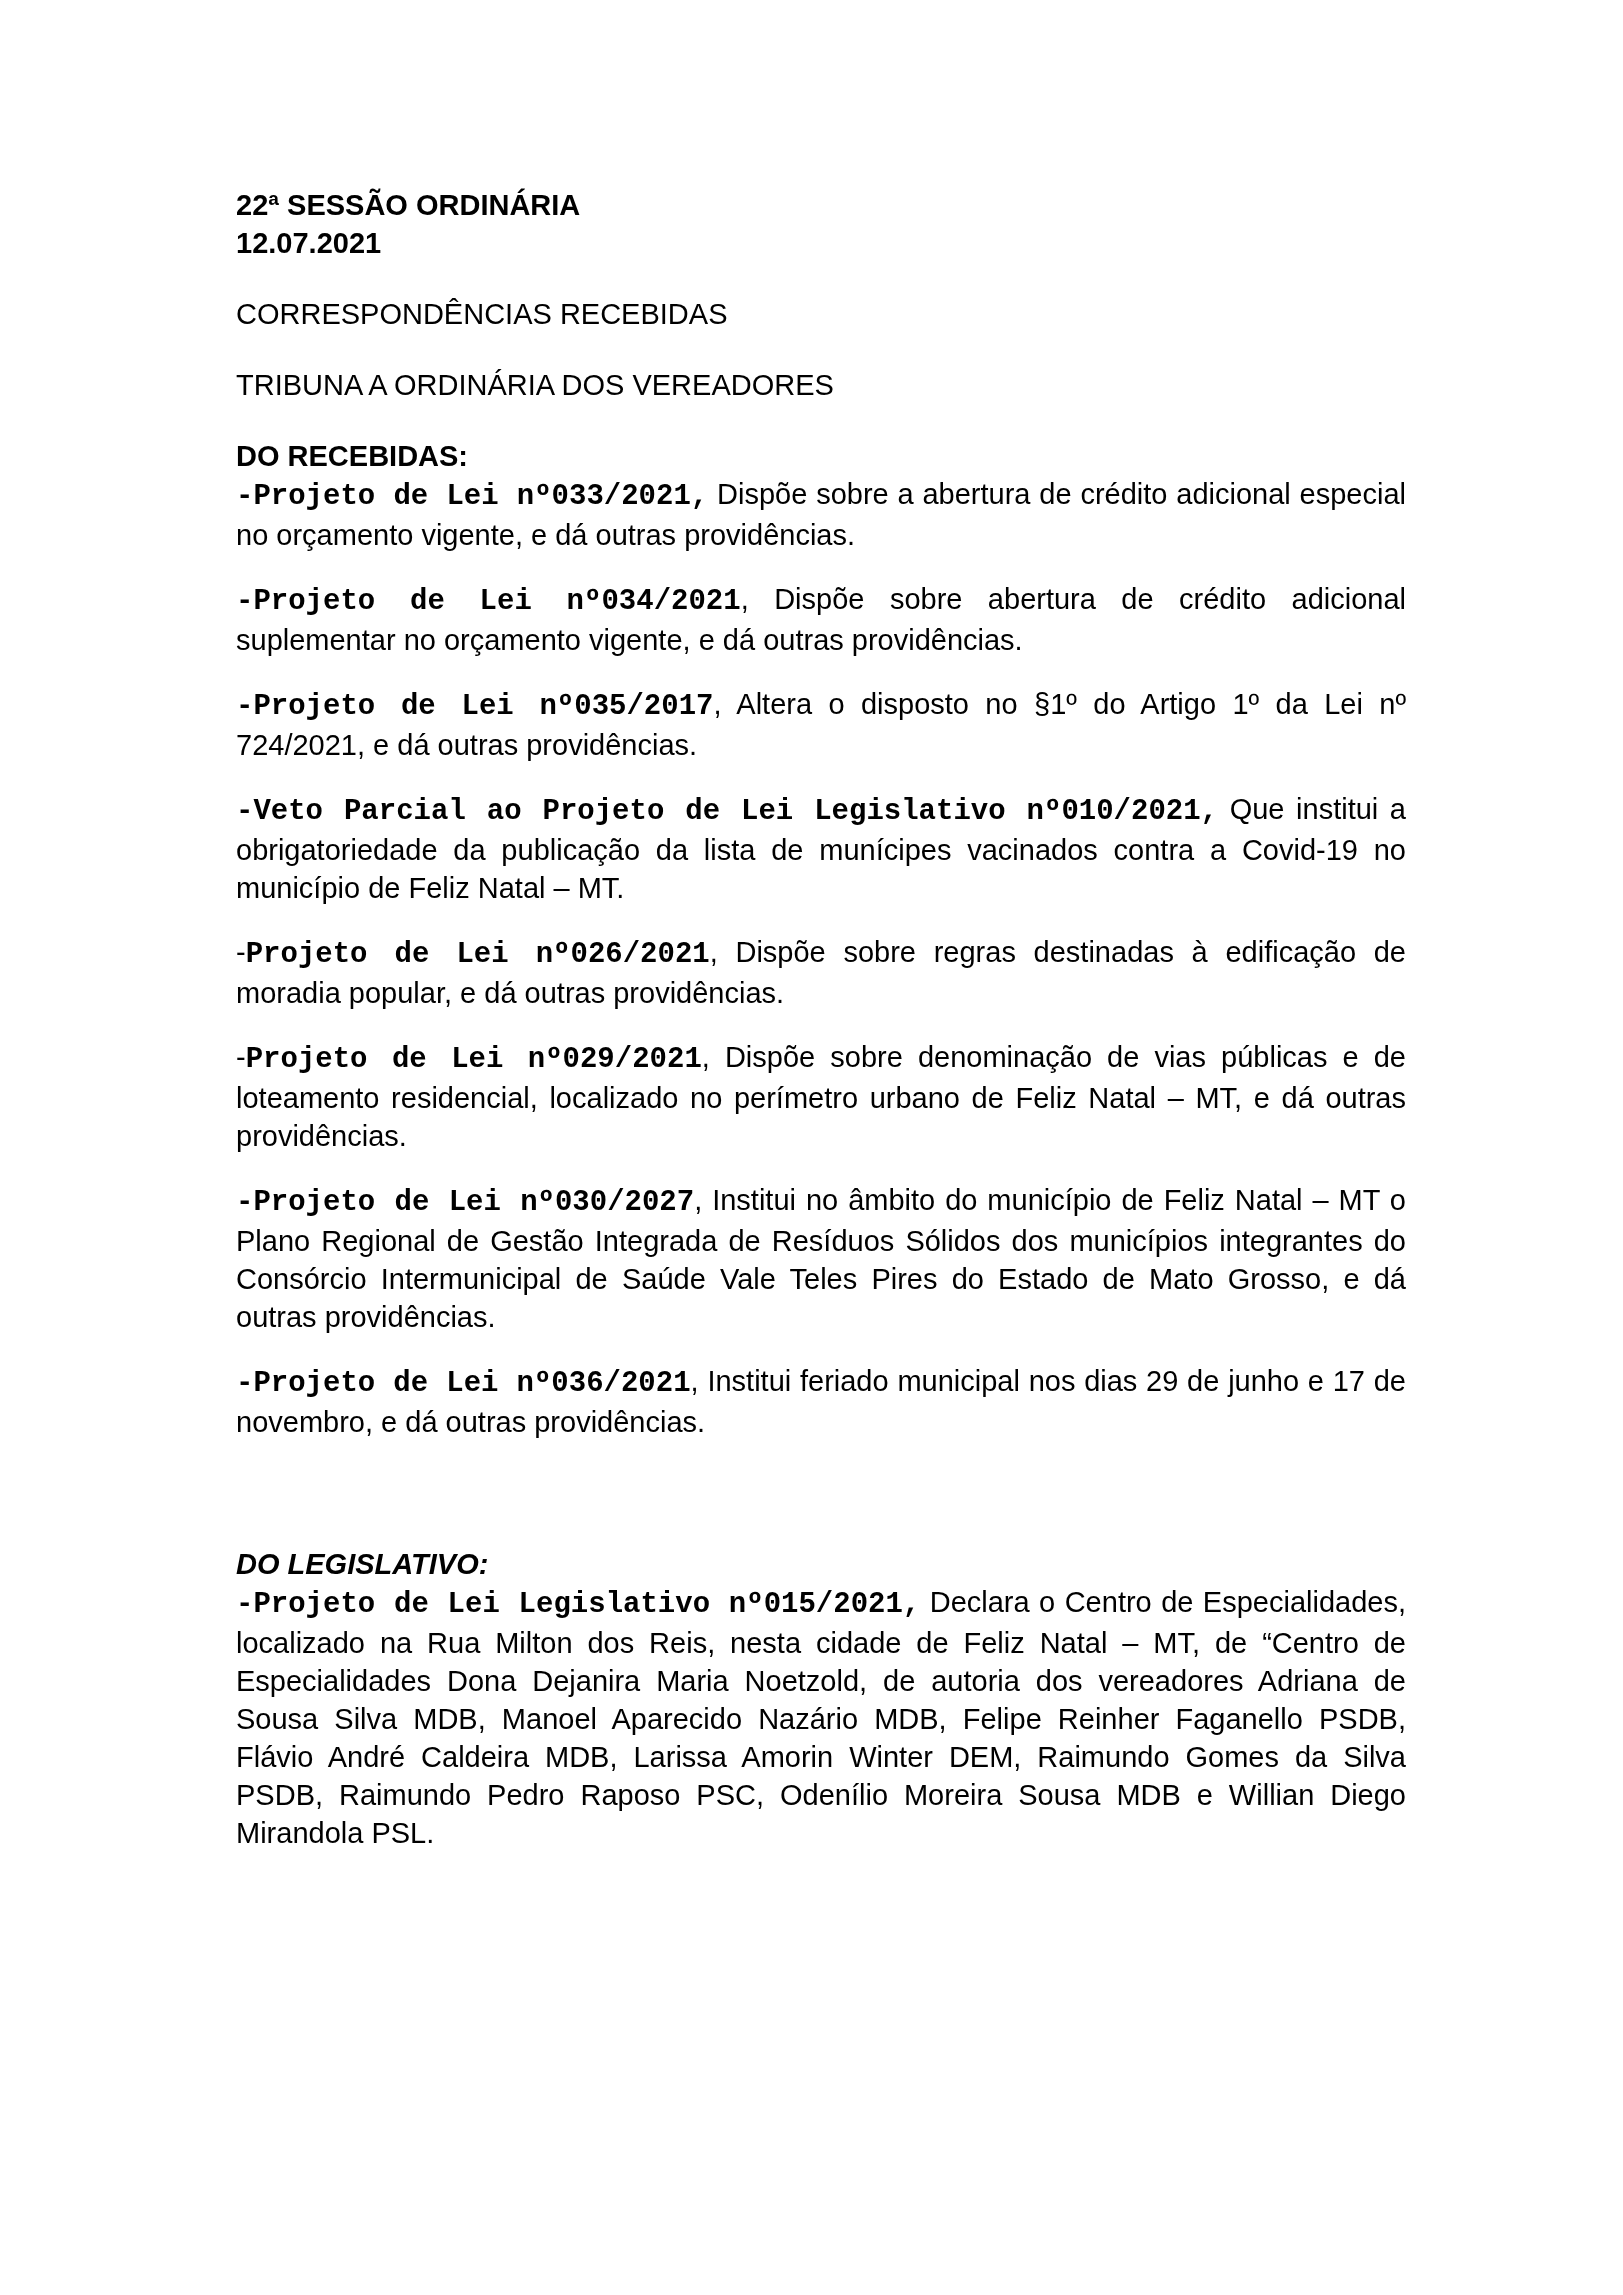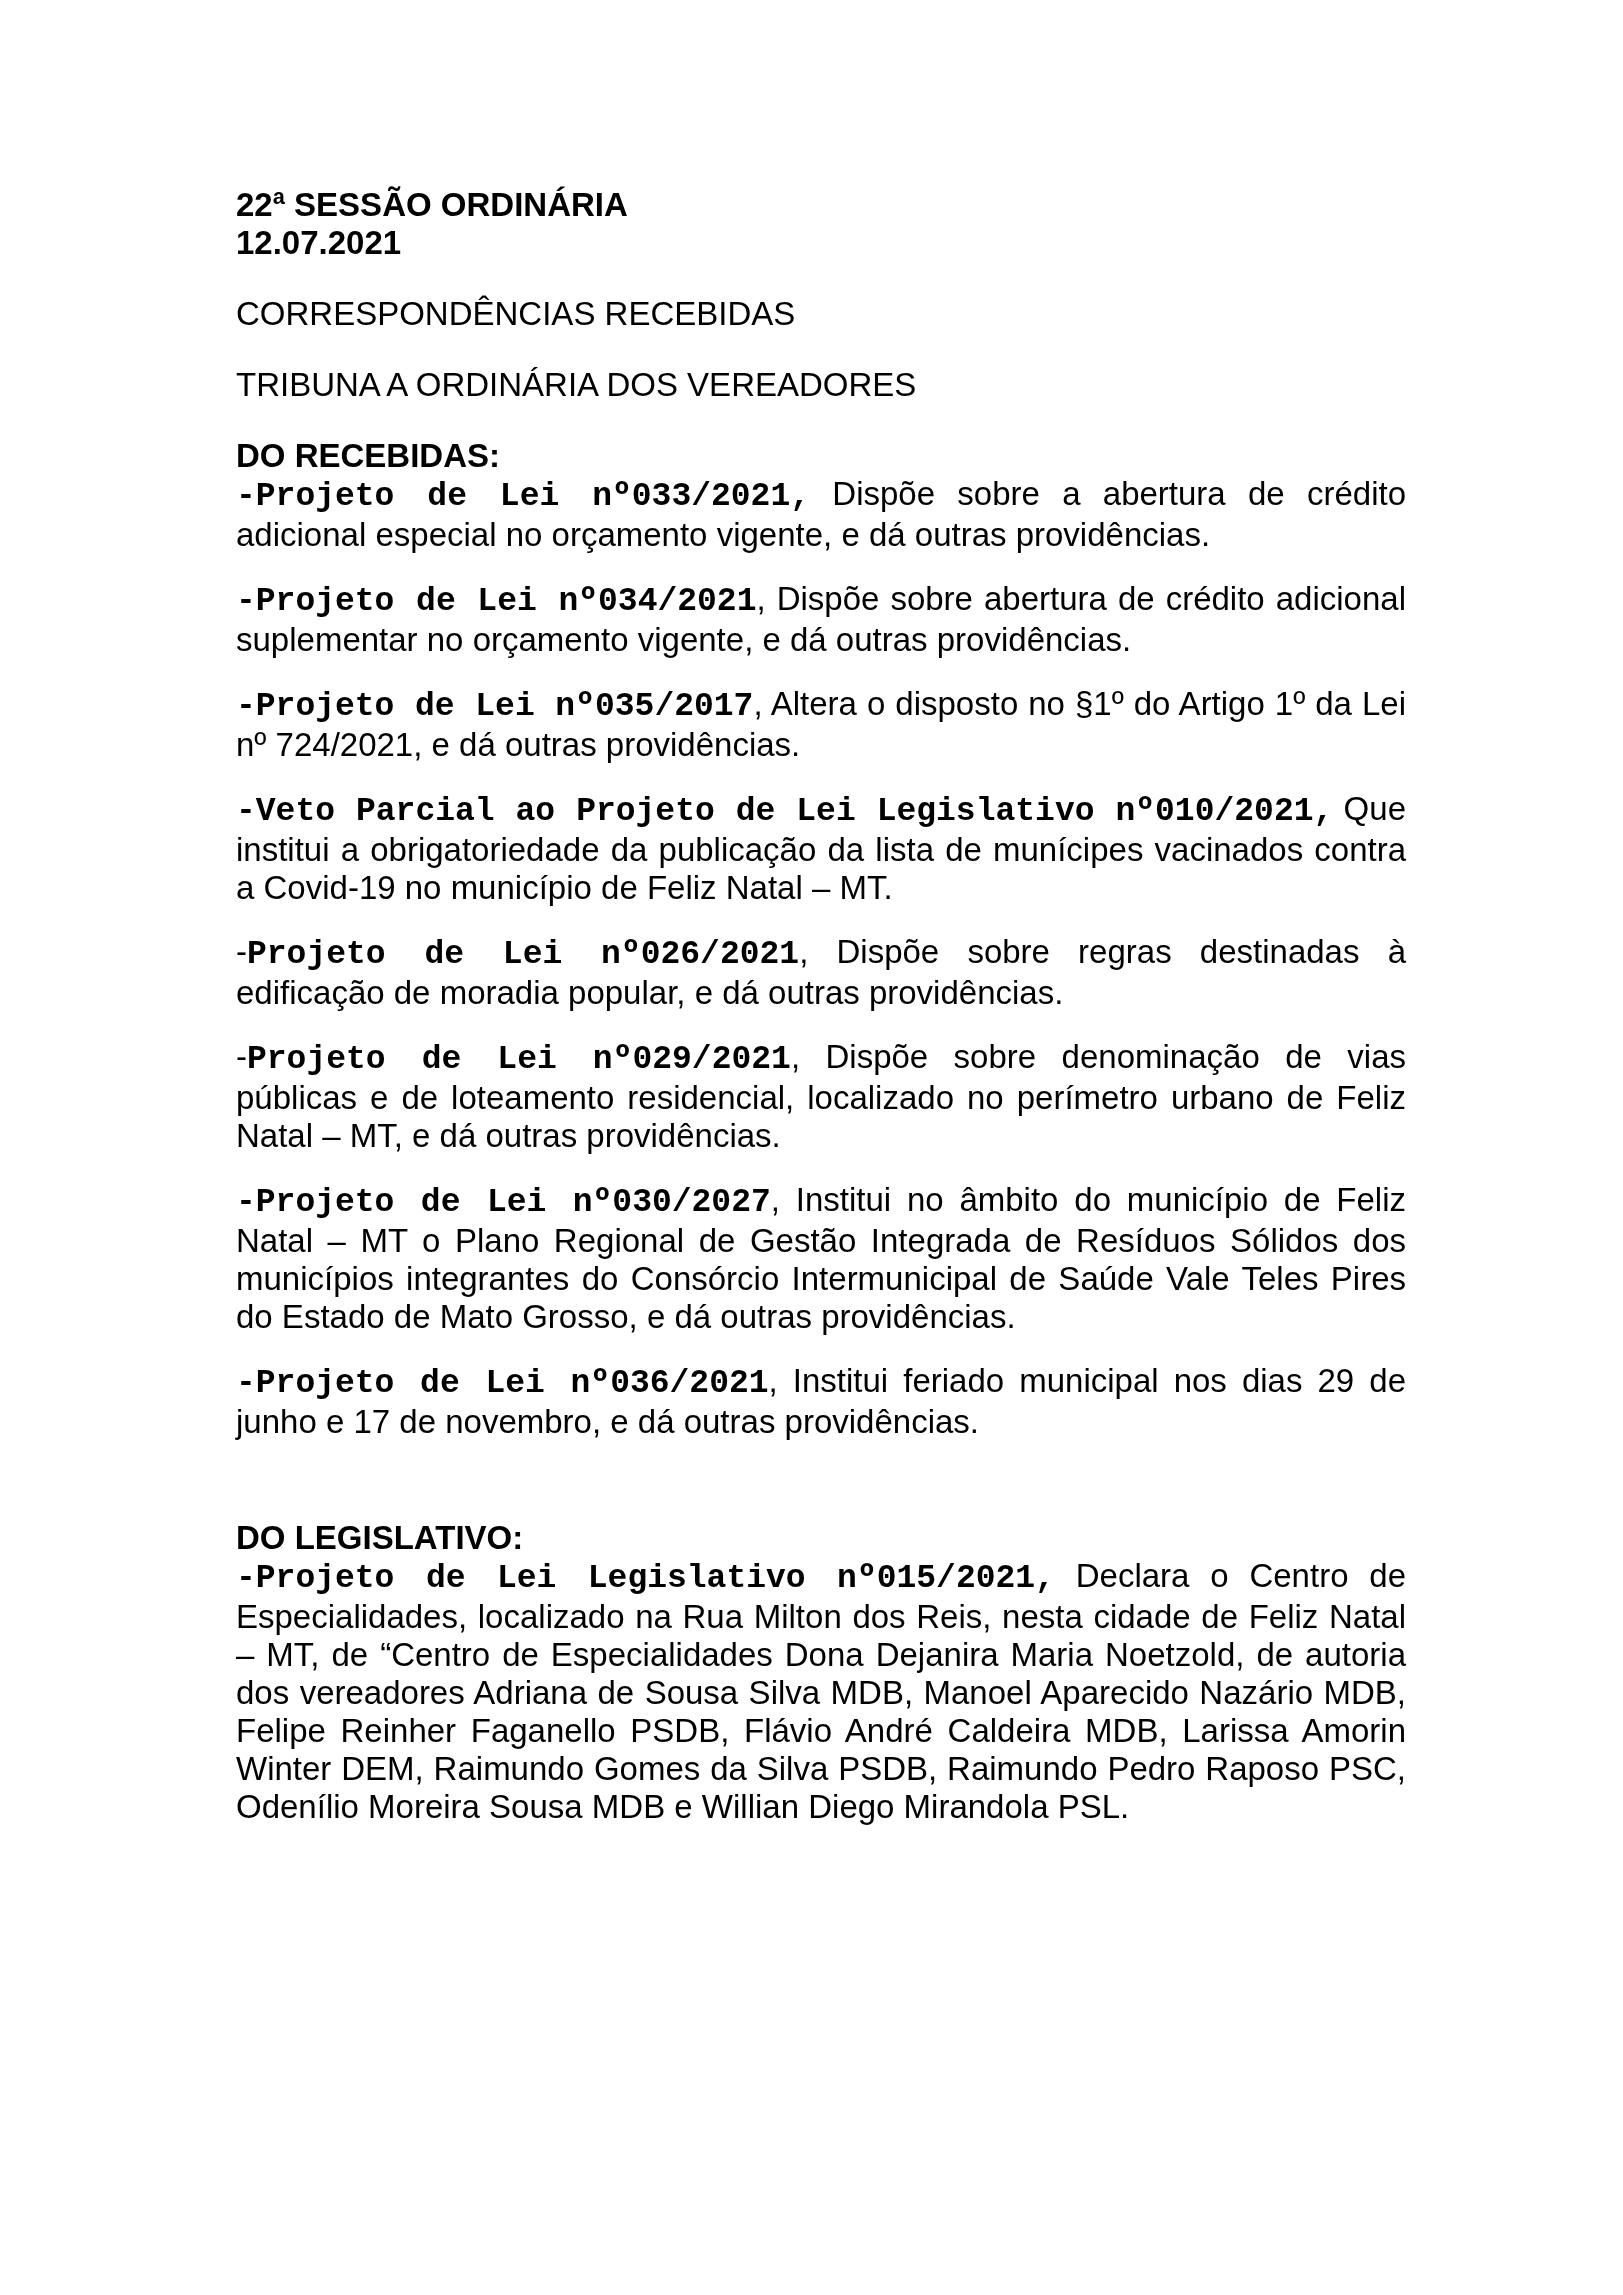--- a/index.html
+++ b/index.html
@@ -15,7 +15,7 @@
     background: #ffffff;
     color: #000000;
     font-family: "Liberation Sans", sans-serif;
-    font-size: 33px;
+    font-size: 29px;
     line-height: 38px;
     box-sizing: border-box;
     padding: 186px 217px 0 236px;

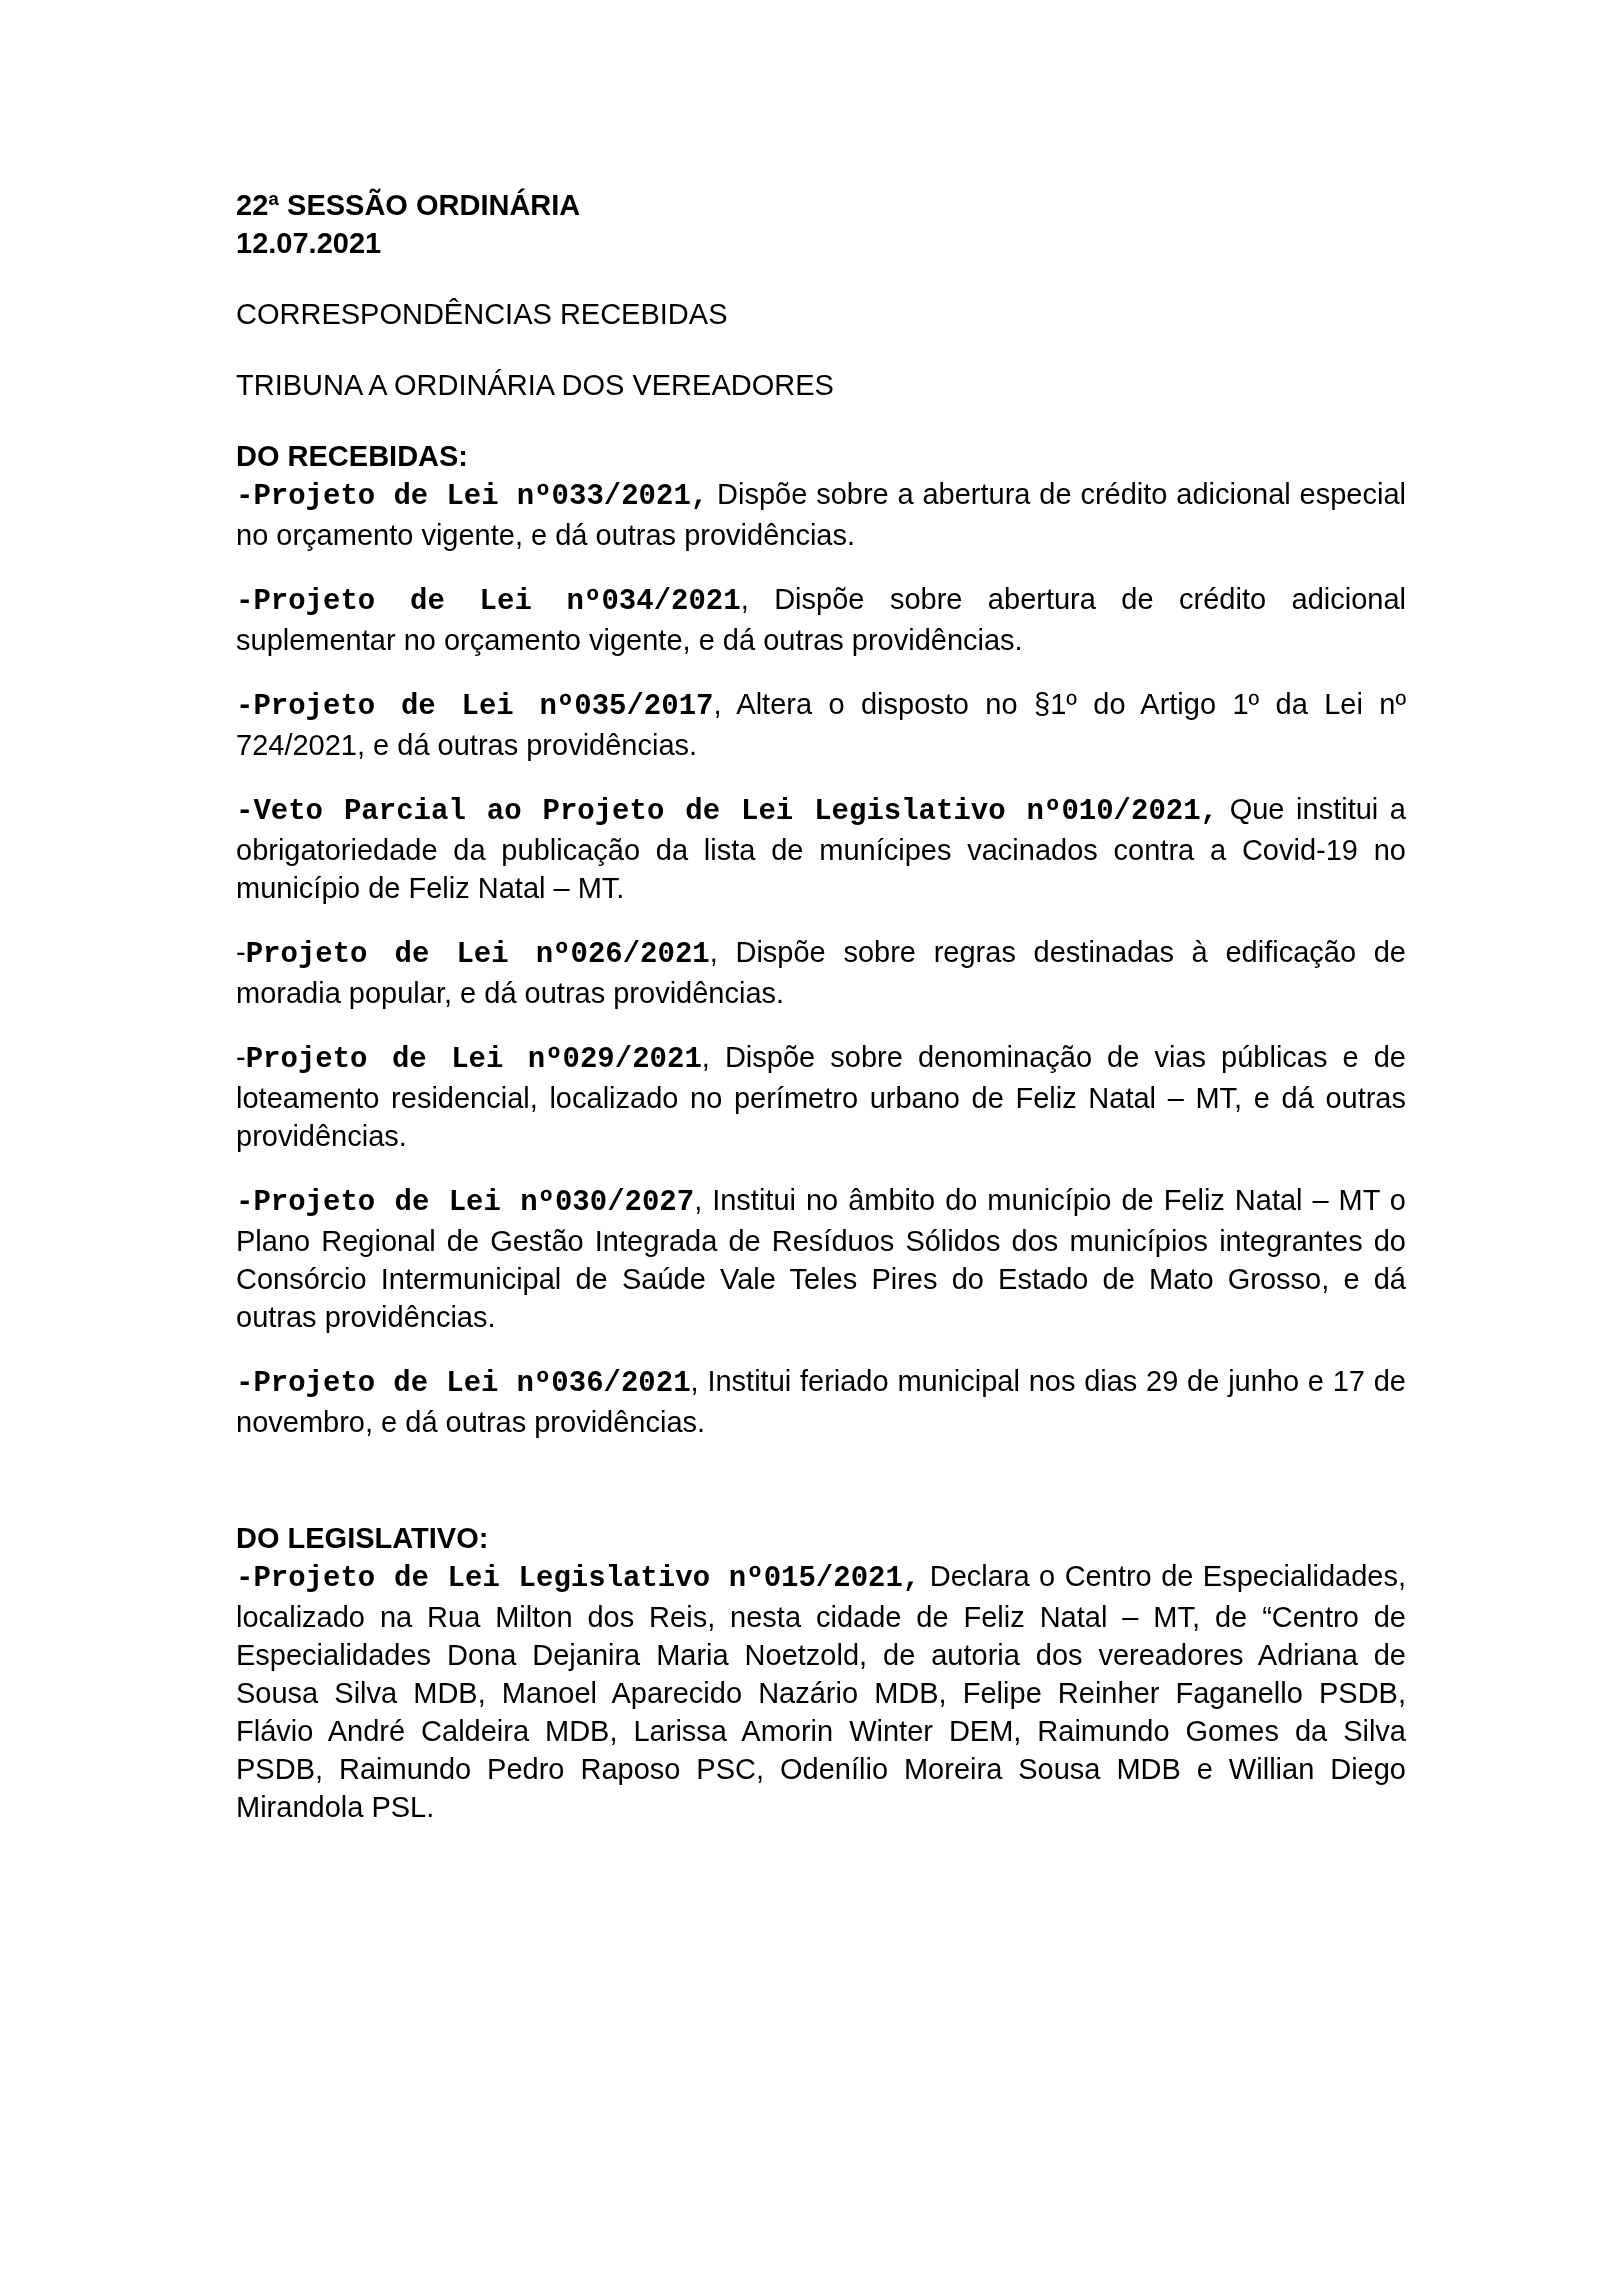--- a/index.html
+++ b/index.html
@@ -32,7 +32,7 @@
   }
   .mt-1 { margin-top: 26px; }   
   .mt-2 { margin-top: 33px; }    
-  .mt-4 { margin-top: 78px; }    
+  .mt-4 { margin-top: 104px; font-style: italic; }    
   b { font-weight: 700; font-family: Liberation Mono, monospace; }
 </style>
 </head>

